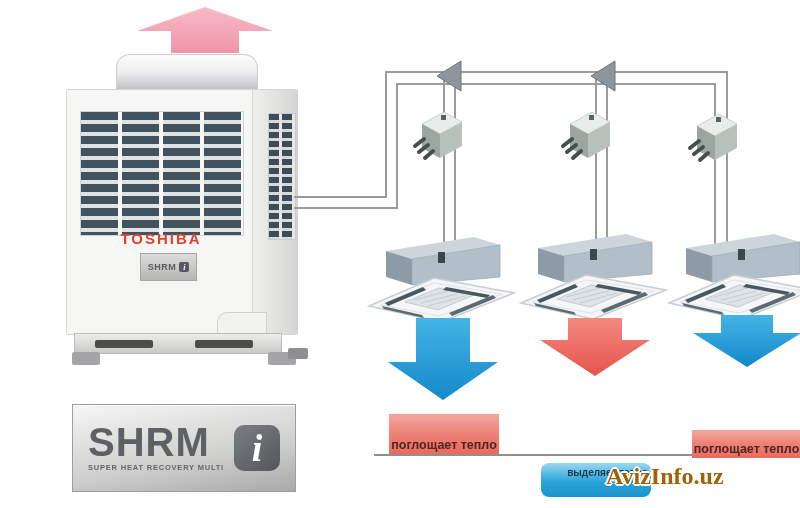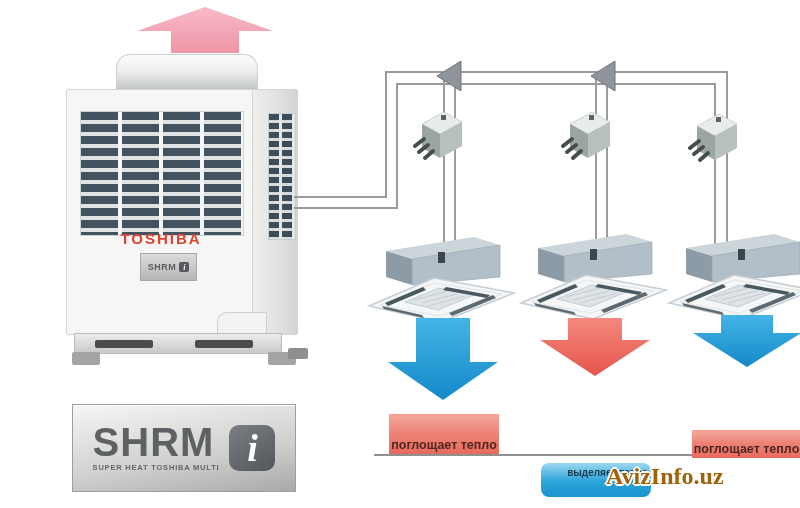--- a/index.html
+++ b/index.html
@@ -172,7 +172,7 @@
   <div class="abs logo">
     <div>
       <div class="logo-title">SHRM</div>
-      <div class="logo-sub">SUPER HEAT TOSHIBA MULTI</div>
+      <div class="logo-sub">SUPER HEAT RECOVERY MULTI</div>
     </div>
     <div class="logo-i">i</div>
   </div>

